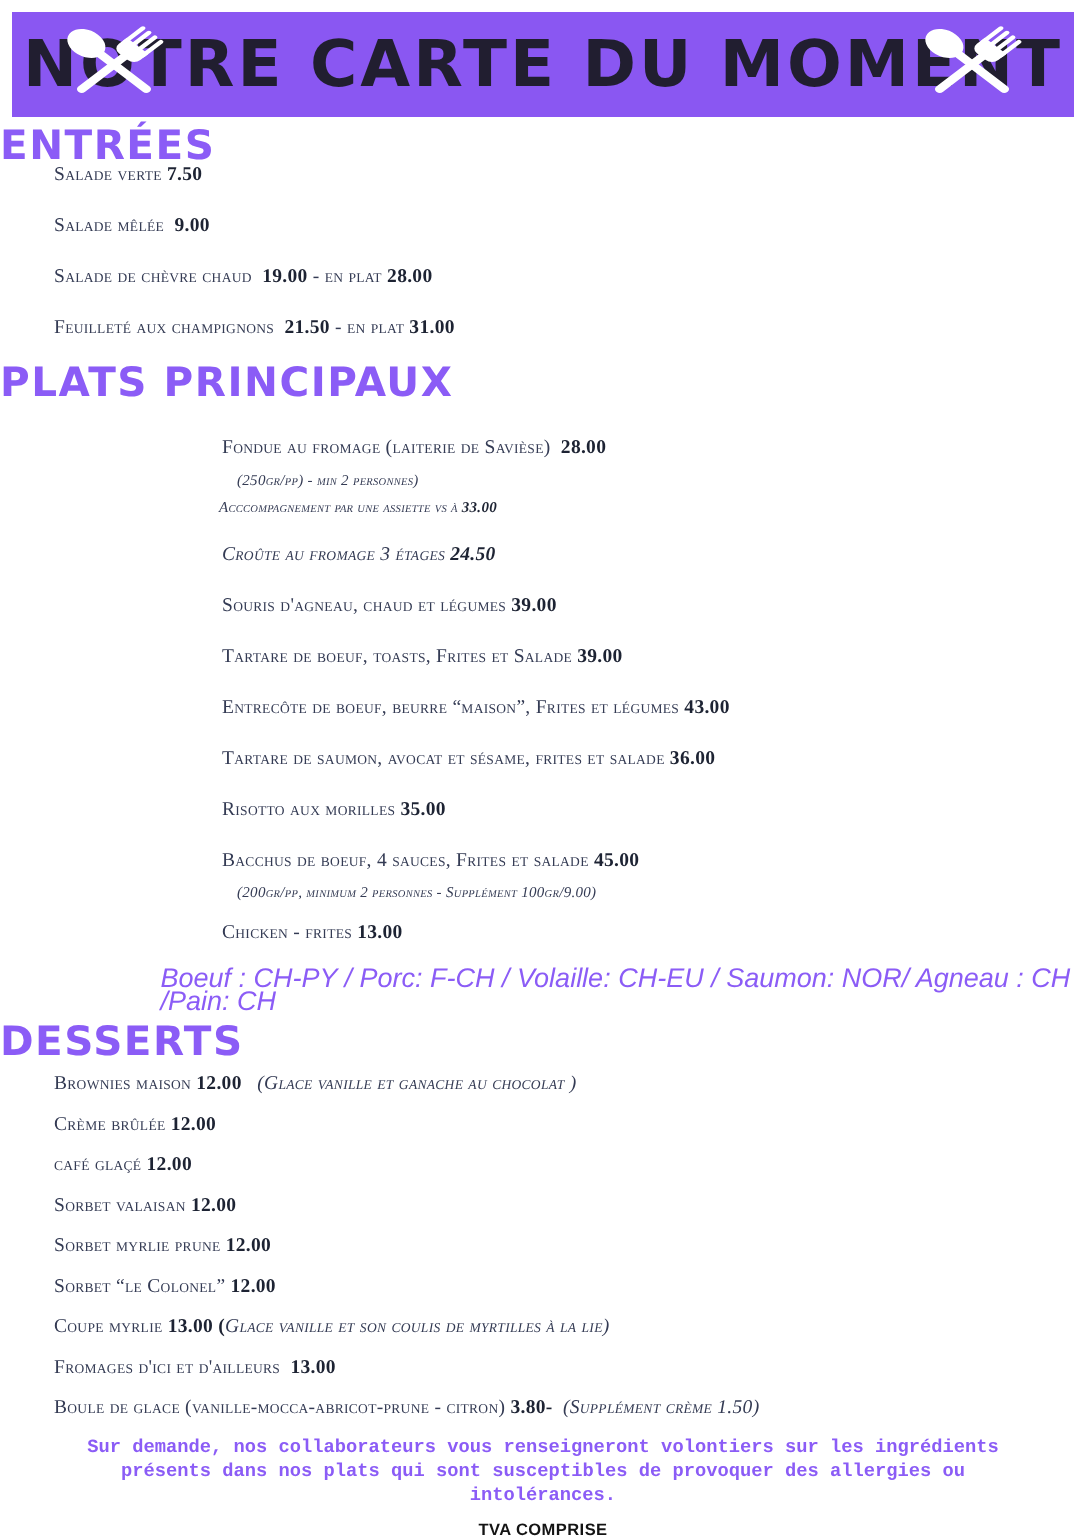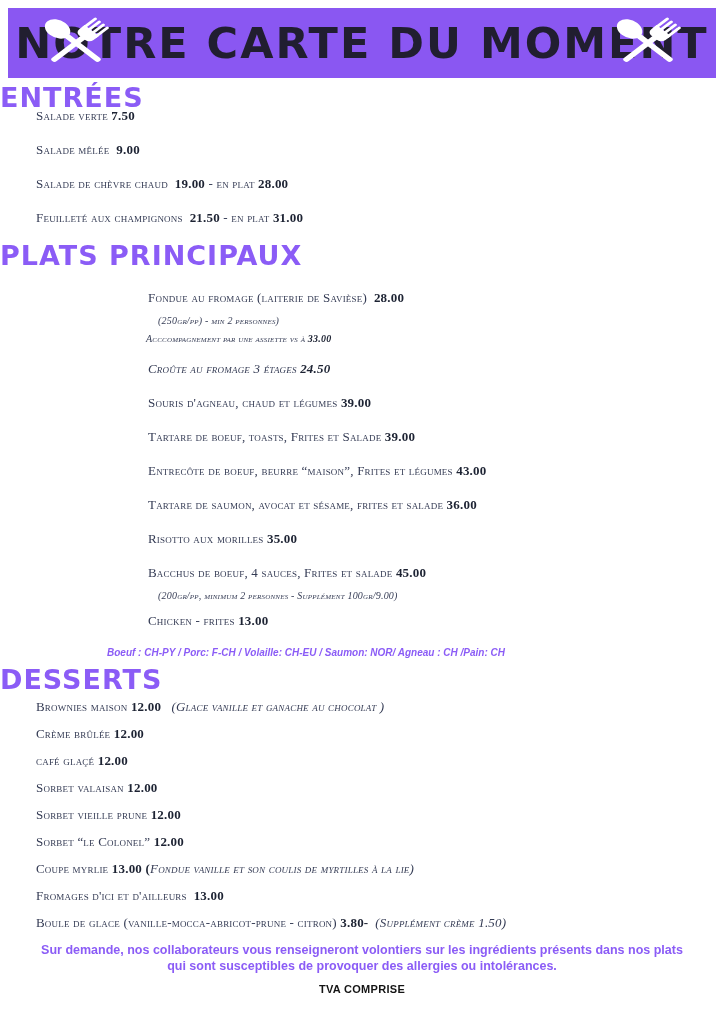--- a/index.html
+++ b/index.html
@@ -60,7 +60,7 @@
   .origin-note{
     margin:10px 0 0 107px;
     font-family:"Liberation Sans",sans-serif;
-    font-size:10px;line-height:15px;font-weight:700;font-style:italic;
+    font-size:18px;line-height:15px;font-weight:400;font-style:italic;
     color:var(--footer-purple);
   }
   

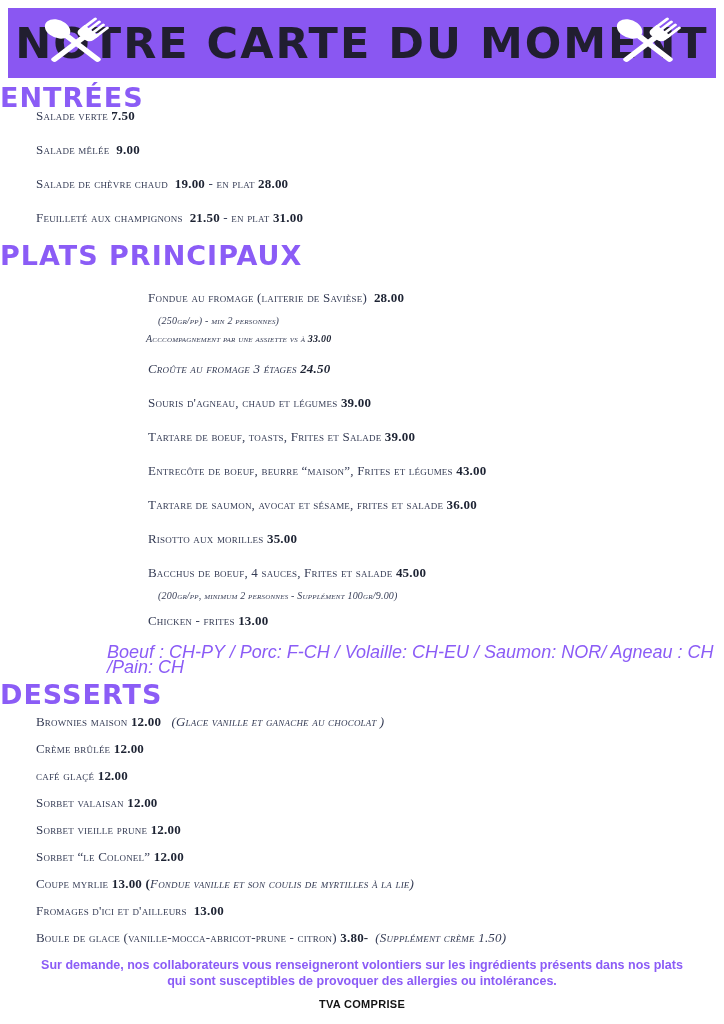--- a/index.html
+++ b/index.html
@@ -156,7 +156,7 @@
         <div class="row main"><span class="seg-n">Crème brûlée </span><span class="seg-b">12.00</span></div>
         <div class="row main"><span class="seg-n">café glaçé </span><span class="seg-b">12.00</span></div>
         <div class="row main"><span class="seg-n">Sorbet valaisan </span><span class="seg-b">12.00</span></div>
-        <div class="row main"><span class="seg-n">Sorbet vieille prune </span><span class="seg-b">12.00</span></div>
+        <div class="row main"><span class="seg-n">Sorbet myrlie prune </span><span class="seg-b">12.00</span></div>
         <div class="row main"><span class="seg-n">Sorbet “le Colonel” </span><span class="seg-b">12.00</span></div>
         <div class="row main"><span class="seg-n">Coupe myrlie </span><span class="seg-b">13.00</span><span class="seg-b"> (</span><span class="seg-i">Fondue vanille et son coulis de myrtilles à la lie)</span></div>
         <div class="row main"><span class="seg-n">Fromages d'ici et d'ailleurs  </span><span class="seg-b">13.00</span></div>

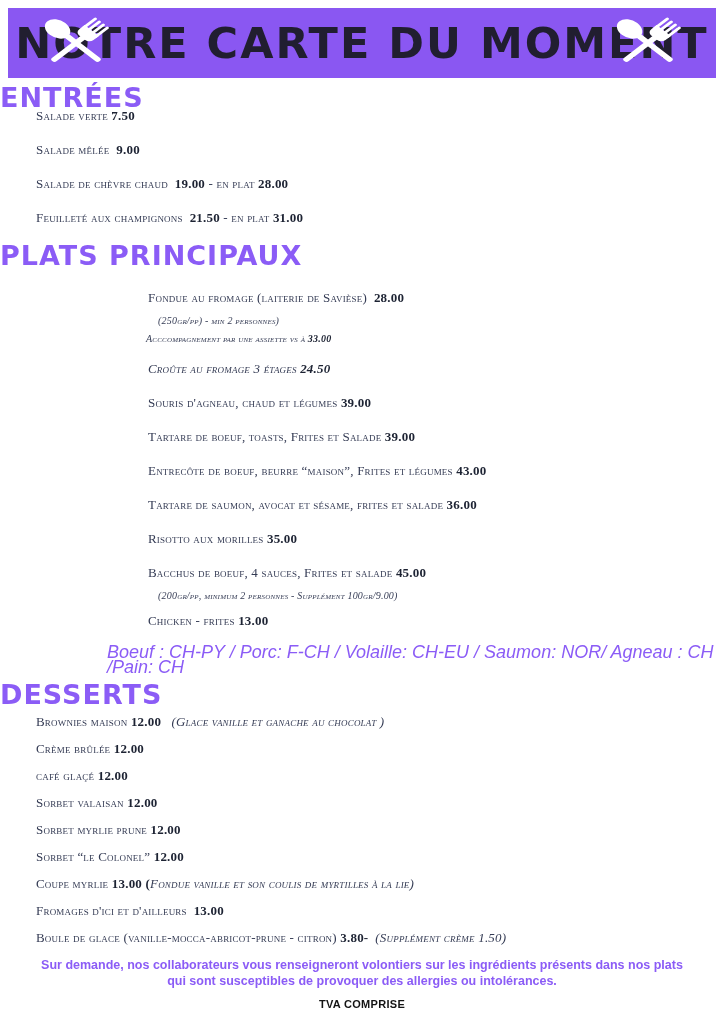--- a/index.html
+++ b/index.html
@@ -158,7 +158,7 @@
         <div class="row main"><span class="seg-n">Sorbet valaisan </span><span class="seg-b">12.00</span></div>
         <div class="row main"><span class="seg-n">Sorbet myrlie prune </span><span class="seg-b">12.00</span></div>
         <div class="row main"><span class="seg-n">Sorbet “le Colonel” </span><span class="seg-b">12.00</span></div>
-        <div class="row main"><span class="seg-n">Coupe myrlie </span><span class="seg-b">13.00</span><span class="seg-b"> (</span><span class="seg-i">Fondue vanille et son coulis de myrtilles à la lie)</span></div>
+        <div class="row main"><span class="seg-n">Coupe myrlie </span><span class="seg-b">13.00</span><span class="seg-b"> (</span><span class="seg-i">Glace vanille et son coulis de myrtilles à la lie)</span></div>
         <div class="row main"><span class="seg-n">Fromages d'ici et d'ailleurs  </span><span class="seg-b">13.00</span></div>
         <div class="row main"><span class="seg-n">Boule de glace (vanille-mocca-abricot-prune - citron) </span><span class="seg-b">3.80-</span><span class="seg-n">  </span><span class="seg-i">(Supplément crème 1.50)</span></div>
       </div>

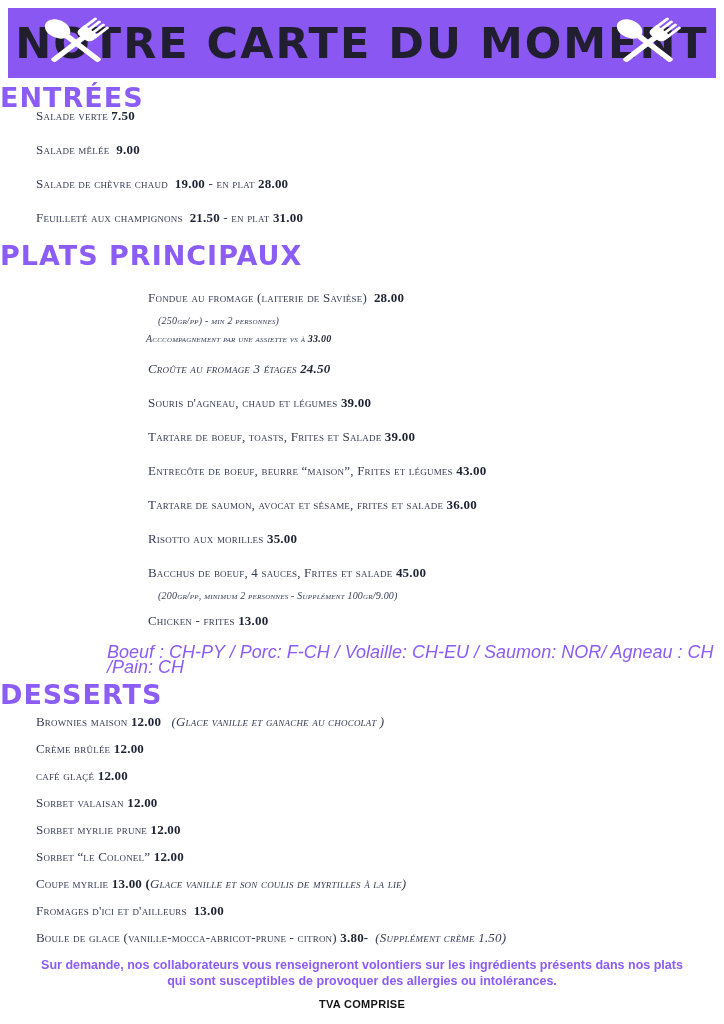--- a/index.html
+++ b/index.html
@@ -66,7 +66,7 @@
   
   .allergy{
     margin:10px auto 0 auto;max-width:655px;text-align:center;
-    font-family:Liberation Sans, sans-serif;font-weight:700;
+    font-family:Liberation Mono, monospace;font-weight:700;
     font-size:12.5px;line-height:16px;color:var(--footer-purple);
   }
   .tva{

